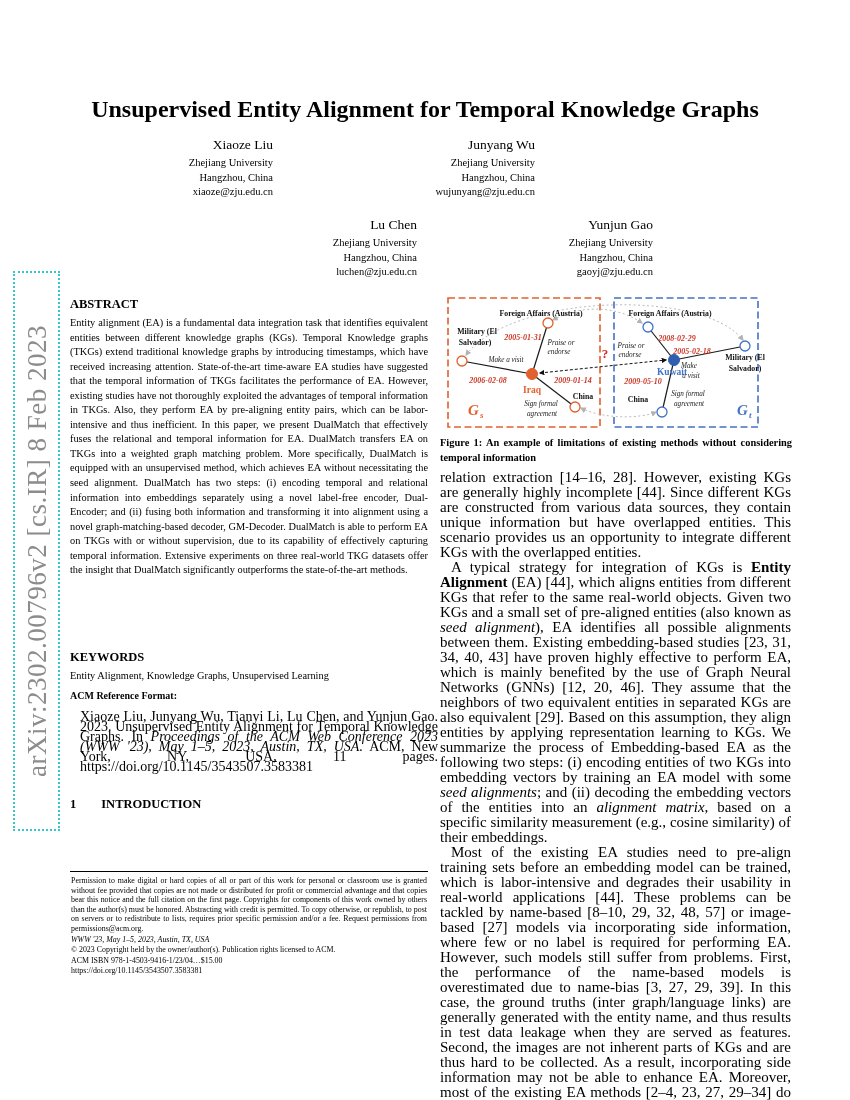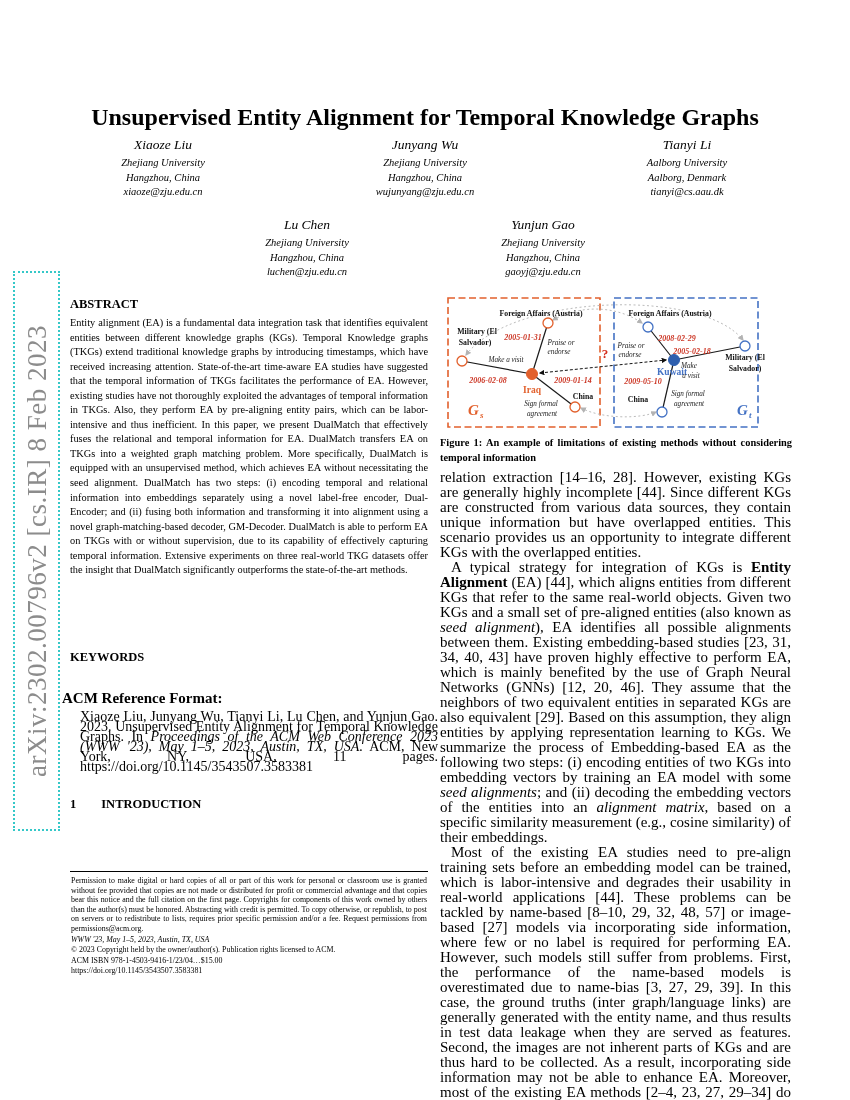--- a/index.html
+++ b/index.html
@@ -14,7 +14,7 @@
               white-space:nowrap;font-size:27px;color:#8c8c8c;letter-spacing:.5px;}
 
   
-  .title{position:absolute;top:104px;left:0;width:100%;text-align:center;
+  .title{position:absolute;top:96px;left:0;width:100%;text-align:center;
          font-size:24px;font-weight:bold;margin:0;}
   .author{position:absolute;width:220px;text-align:center;font-style:italic;}
   .author .name{font-size:13.5px;line-height:16px;margin-bottom:3px;}

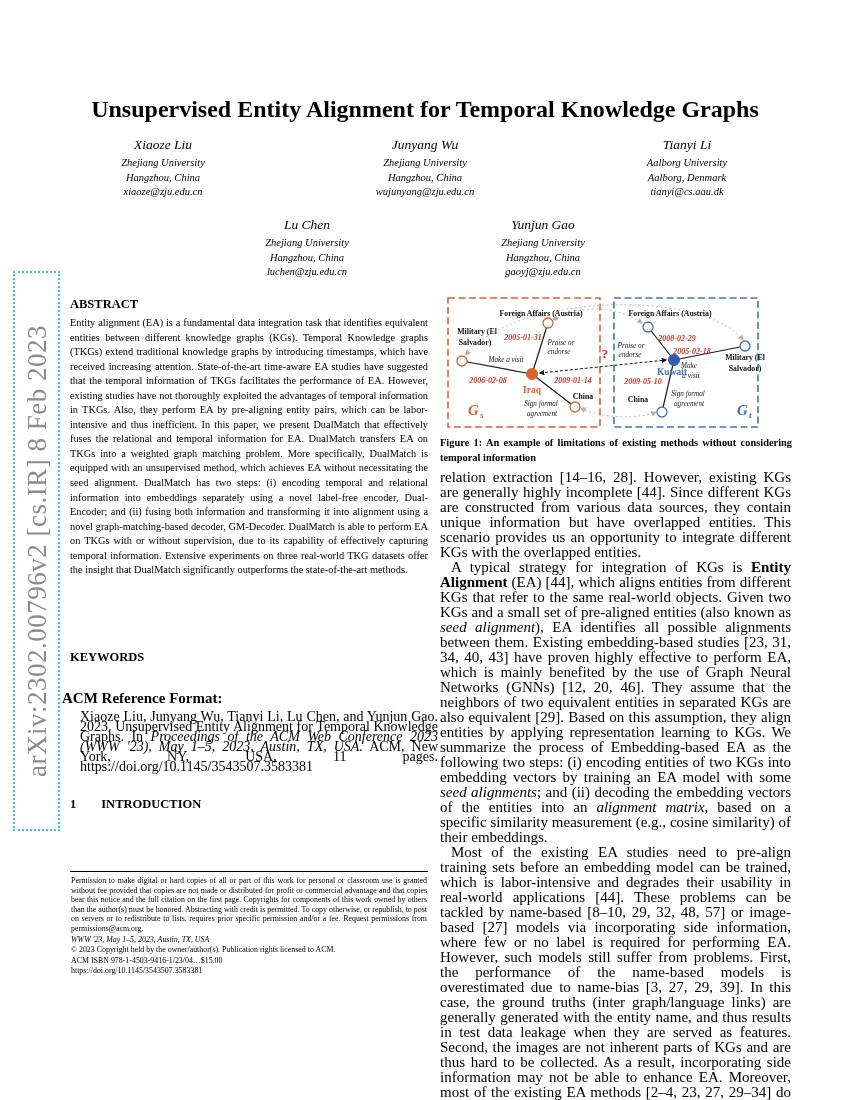--- a/index.html
+++ b/index.html
@@ -16,7 +16,7 @@
   
   .title{position:absolute;top:96px;left:0;width:100%;text-align:center;
          font-size:24px;font-weight:bold;margin:0;}
-  .author{position:absolute;width:220px;text-align:center;font-style:italic;}
+  .author{position:absolute;width:220px;text-align:right;}
   .author .name{font-size:13.5px;line-height:16px;margin-bottom:3px;}
   .author .sub{font-size:10.5px;line-height:14.5px;}
   .a1{left:53px;top:137px}.a2{left:315px;top:137px}.a3{left:577px;top:137px}

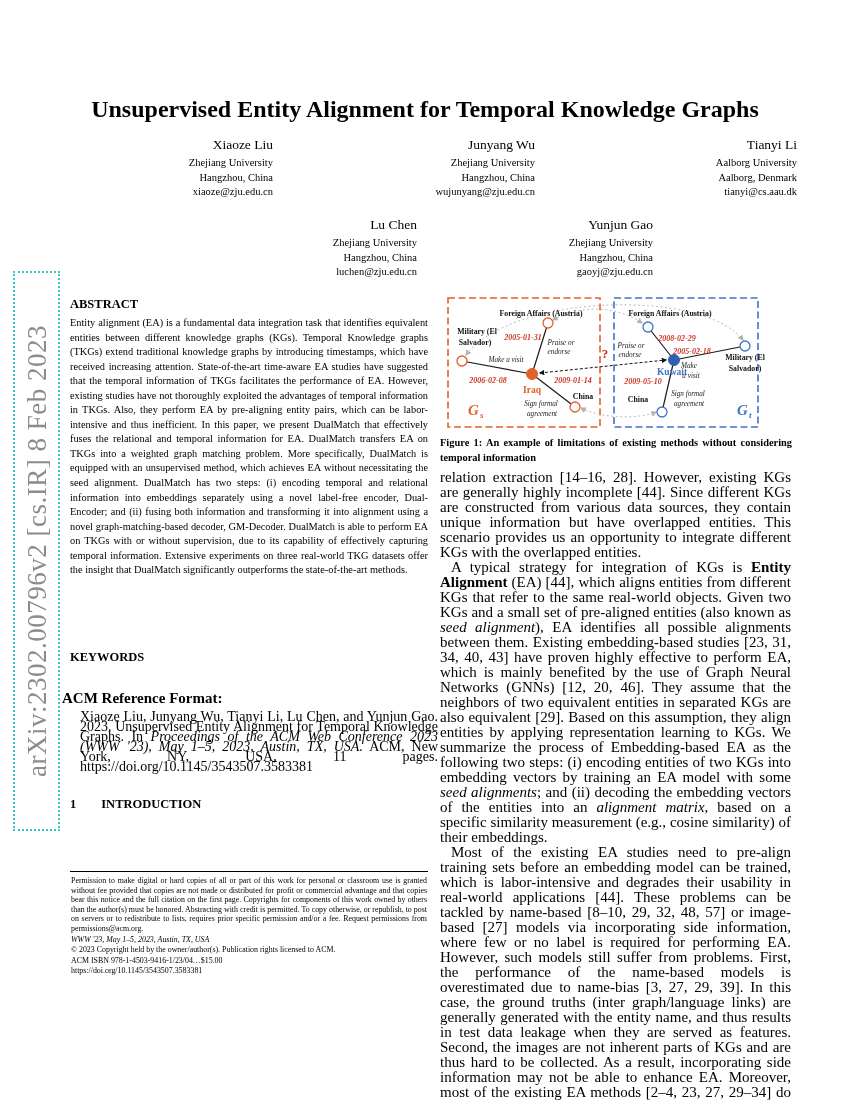--- a/index.html
+++ b/index.html
@@ -89,12 +89,6 @@
     <div class="sub">Hangzhou, China</div>
     <div class="sub">wujunyang@zju.edu.cn</div>
   </div>
-  <div class="author a3">
-    <div class="name">Tianyi Li</div>
-    <div class="sub">Aalborg University</div>
-    <div class="sub">Aalborg, Denmark</div>
-    <div class="sub">tianyi@cs.aau.dk</div>
-  </div>
   <div class="author a4">
     <div class="name">Lu Chen</div>
     <div class="sub">Zhejiang University</div>

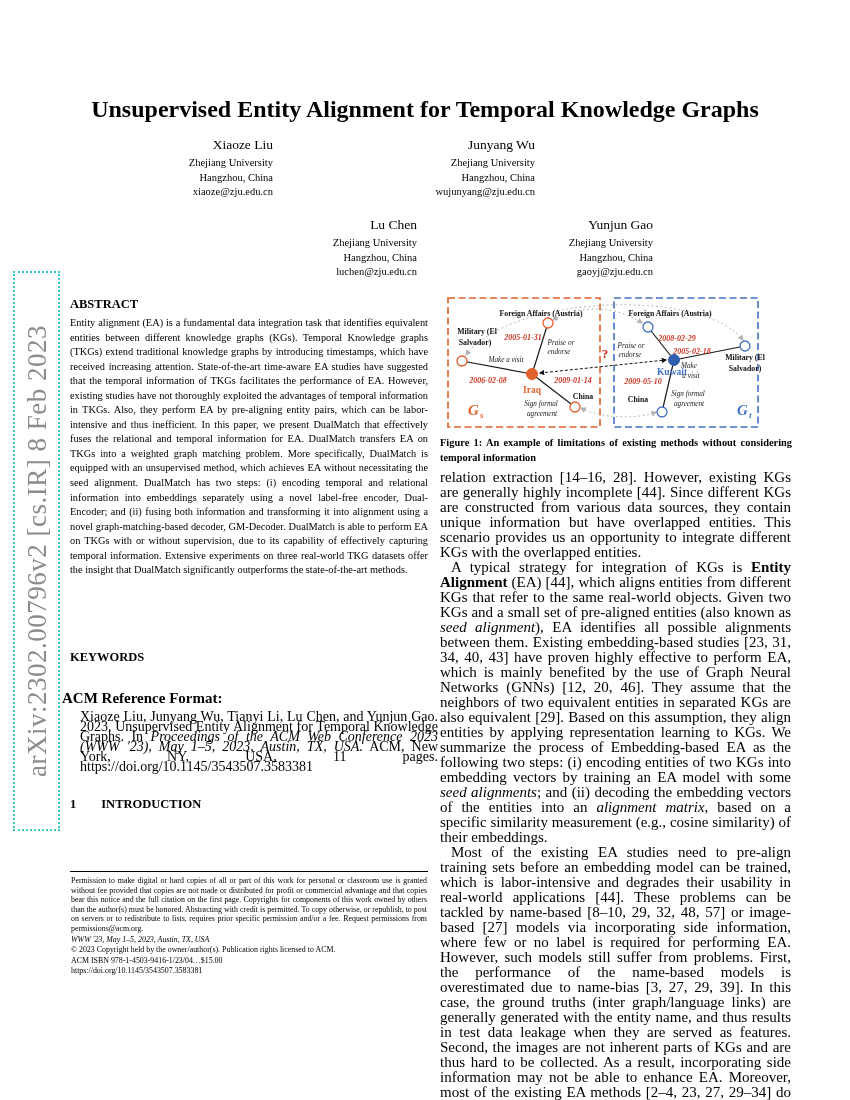--- a/index.html
+++ b/index.html
@@ -106,6 +106,7 @@
   <p class="abstract-text">Entity alignment (EA) is a fundamental data integration task that identifies equivalent entities between different knowledge graphs (KGs). Temporal Knowledge graphs (TKGs) extend traditional knowledge graphs by introducing timestamps, which have received increasing attention. State-of-the-art time-aware EA studies have suggested that the temporal information of TKGs facilitates the performance of EA. However, existing studies have not thoroughly exploited the advantages of temporal information in TKGs. Also, they perform EA by pre-aligning entity pairs, which can be labor-intensive and thus inefficient. In this paper, we present DualMatch that effectively fuses the relational and temporal information for EA. DualMatch transfers EA on TKGs into a weighted graph matching problem. More specifically, DualMatch is equipped with an unsupervised method, which achieves EA without necessitating the seed alignment. DualMatch has two steps: (i) encoding temporal and relational information into embeddings separately using a novel label-free encoder, Dual-Encoder; and (ii) fusing both information and transforming it into alignment using a novel graph-matching-based decoder, GM-Decoder. DualMatch is able to perform EA on TKGs with or without supervision, due to its capability of effectively capturing temporal information. Extensive experiments on three real-world TKG datasets offer the insight that DualMatch significantly outperforms the state-of-the-art methods.</p>
 
   <h2 class="h-sec h-keywords">KEYWORDS</h2>
+  <p class="keywords-text">Entity Alignment, Knowledge Graphs, Unsupervised Learning</p>
 
   <h3 class="h-ref">ACM Reference Format:</h3>
   <p class="ref-text"><span>Xiaoze Liu, Junyang Wu, Tianyi Li, Lu Chen, and Yunjun Gao. 2023. Unsupervised Entity Alignment for Temporal Knowledge Graphs. In </span><span class="seg-i">Proceedings of the ACM Web Conference 2023 (WWW '23), May 1–5, 2023, Austin, TX, USA.</span><span> ACM, New York, NY, USA, 11 pages. https://doi.org/10.1145/3543507.3583381</span></p>

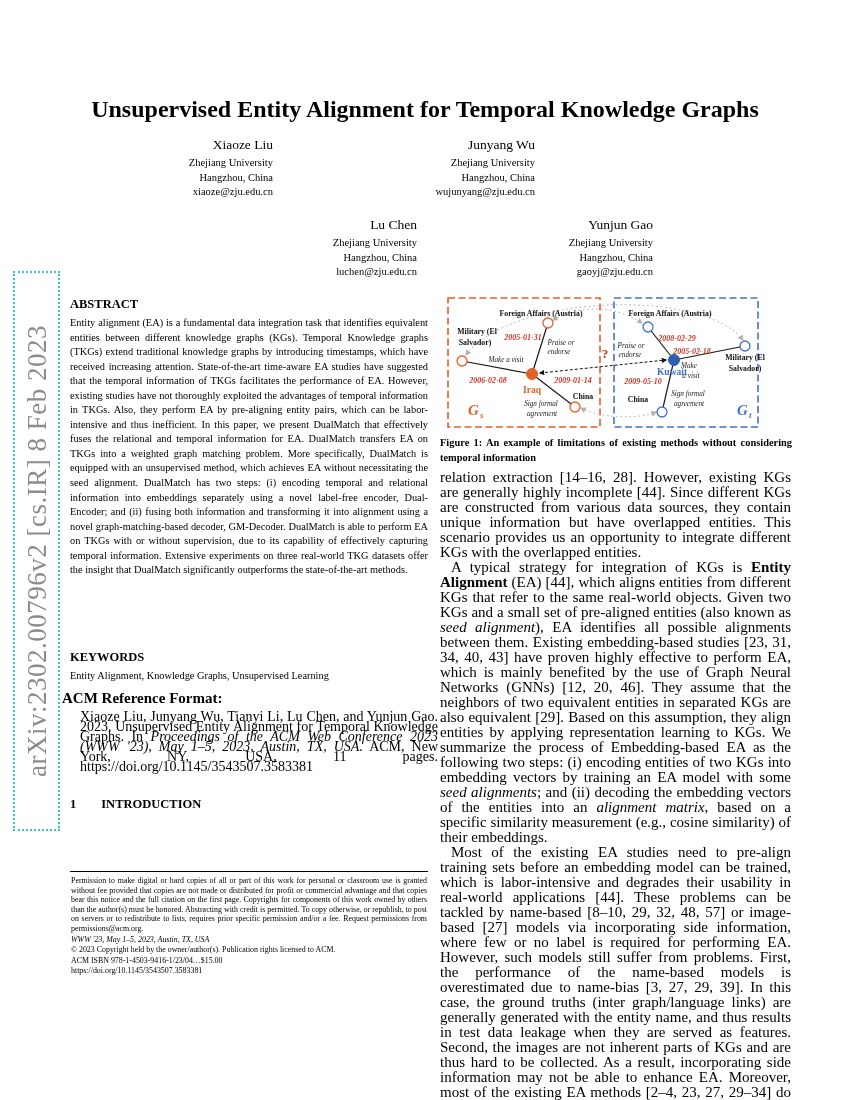--- a/index.html
+++ b/index.html
@@ -30,7 +30,7 @@
   .h-keywords{left:70px;top:650px}
   .keywords-text{position:absolute;left:70px;top:669px;width:358px;
                  font-size:10.35px;line-height:14px;margin:0;}
-  .h-ref{position:absolute;left:62px;top:690px;font-size:15px;font-weight:bold;margin:0;}
+  .h-ref{position:absolute;left:70px;top:690px;font-size:10px;font-weight:bold;margin:0;}
   .ref-text{position:absolute;left:70px;top:702px;width:358px;
             font-size:14px;line-height:10px;text-align:justify;margin:10px;}
   .h-intro{left:70px;top:797px}

